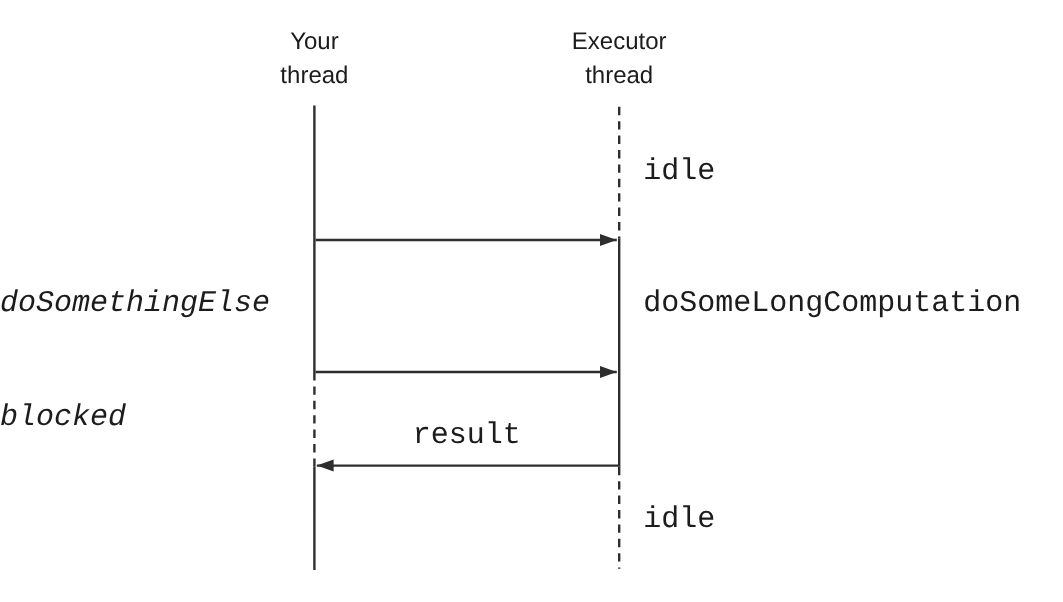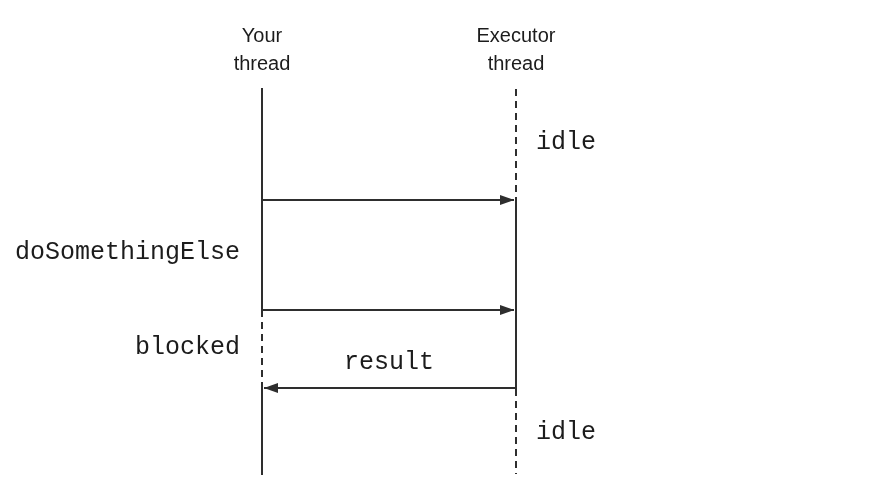--- a/index.html
+++ b/index.html
@@ -43,7 +43,8 @@
   .left-state {
     left: 0px;
     width: 240px;
-    text-align: right;
+    text-align: left;
+    font-style: italic;
   }
   .right-state {
     left: 536px;

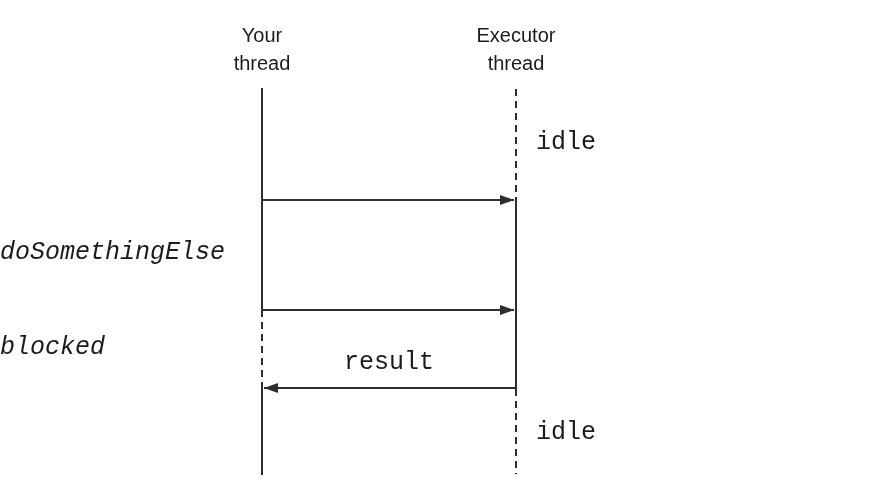--- a/index.html
+++ b/index.html
@@ -110,6 +110,7 @@
 
   <div class="mlabel left-state lbl-activities">doSomethingElse</div>
 
+  <div class="mlabel right-state lbl-activities">doSomeLongComputation</div>
 
   <div class="mlabel left-state lbl-blocked">blocked</div>
 

